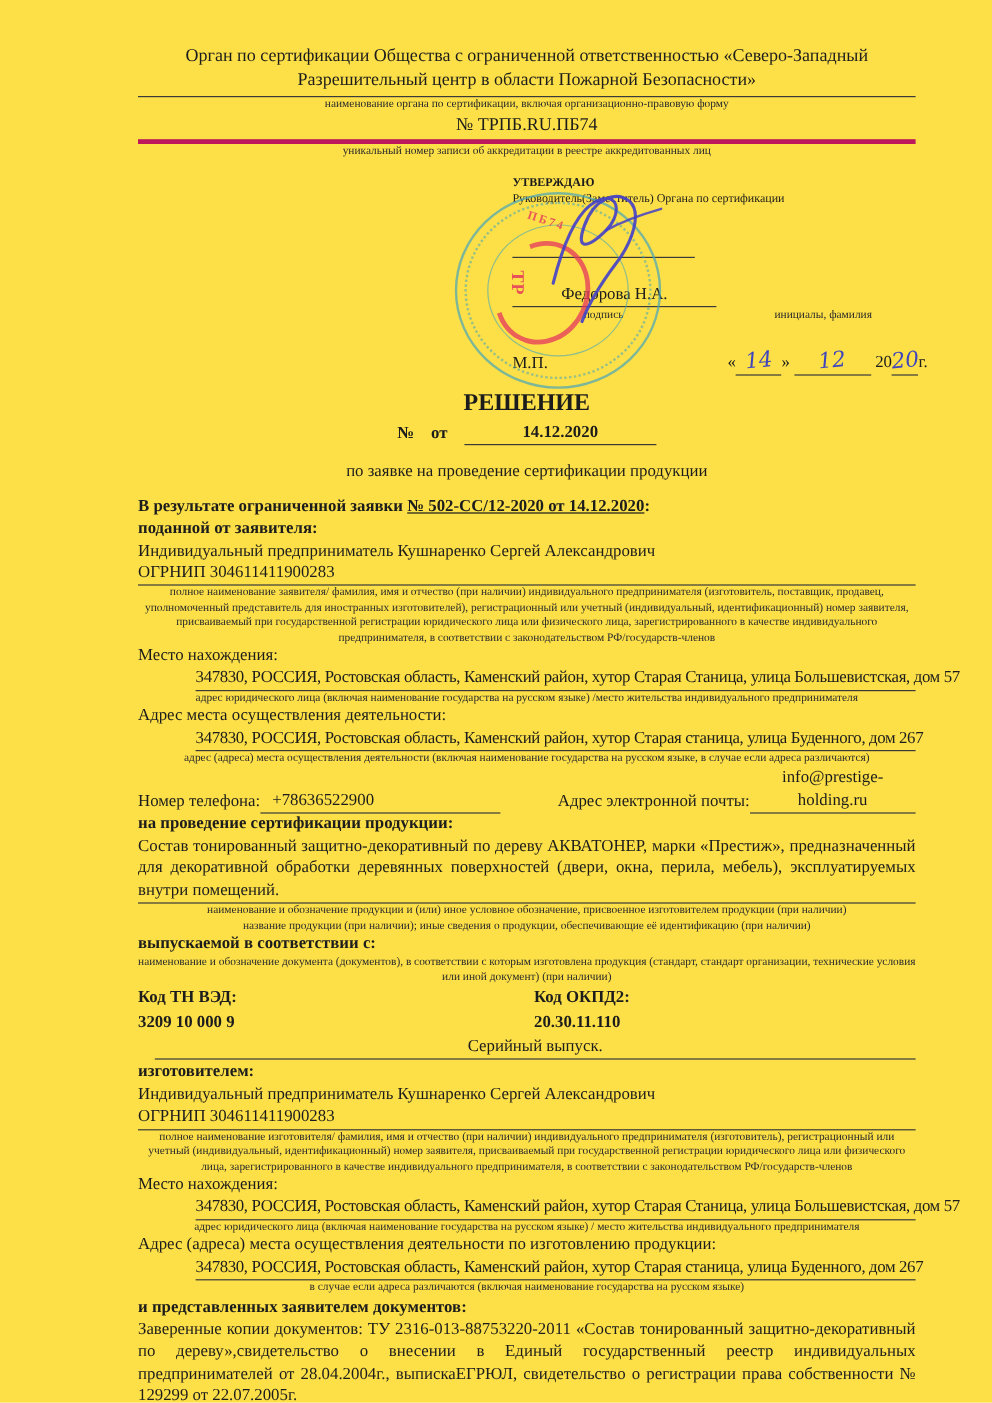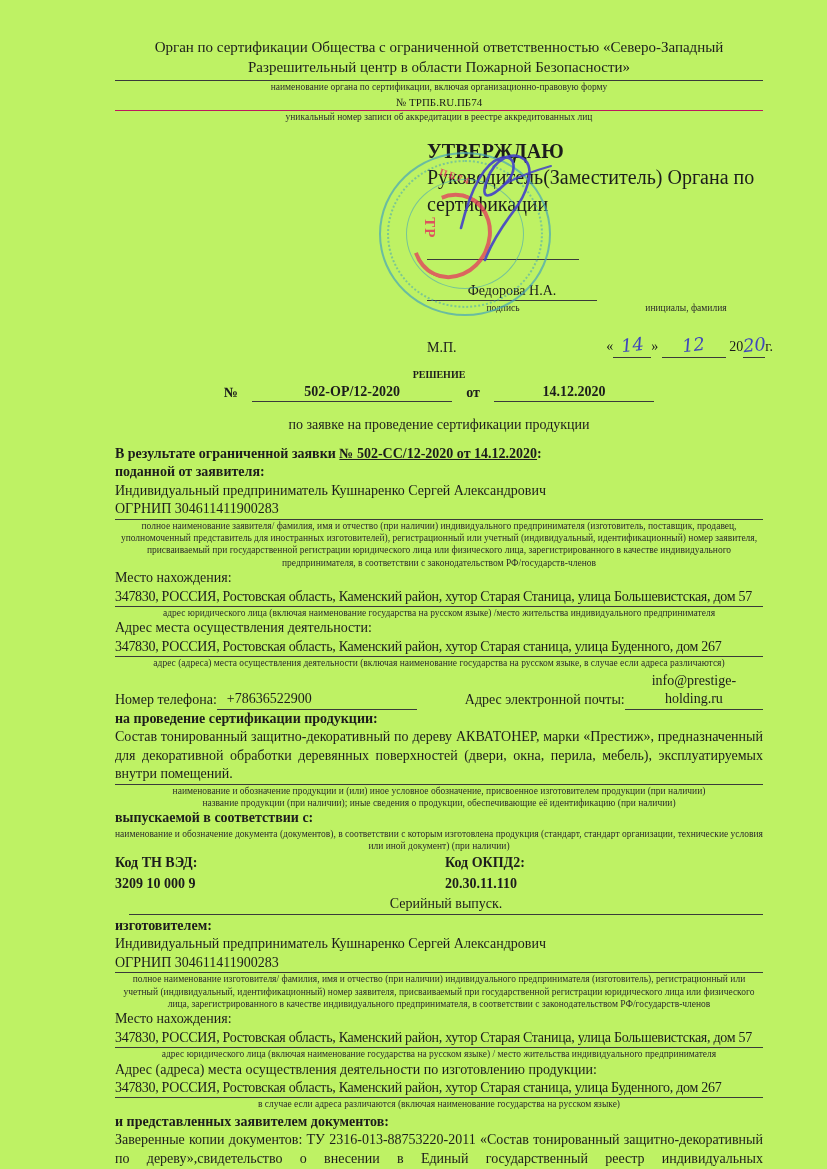--- a/index.html
+++ b/index.html
@@ -7,7 +7,7 @@
     position:relative;
     width:827px;height:1169px;
     margin:0 auto;
-    background:#bef264;
+    background:#fde047;
     font-family:"Liberation Serif", serif;
     color:#1c1c1c;
     font-size:14px;

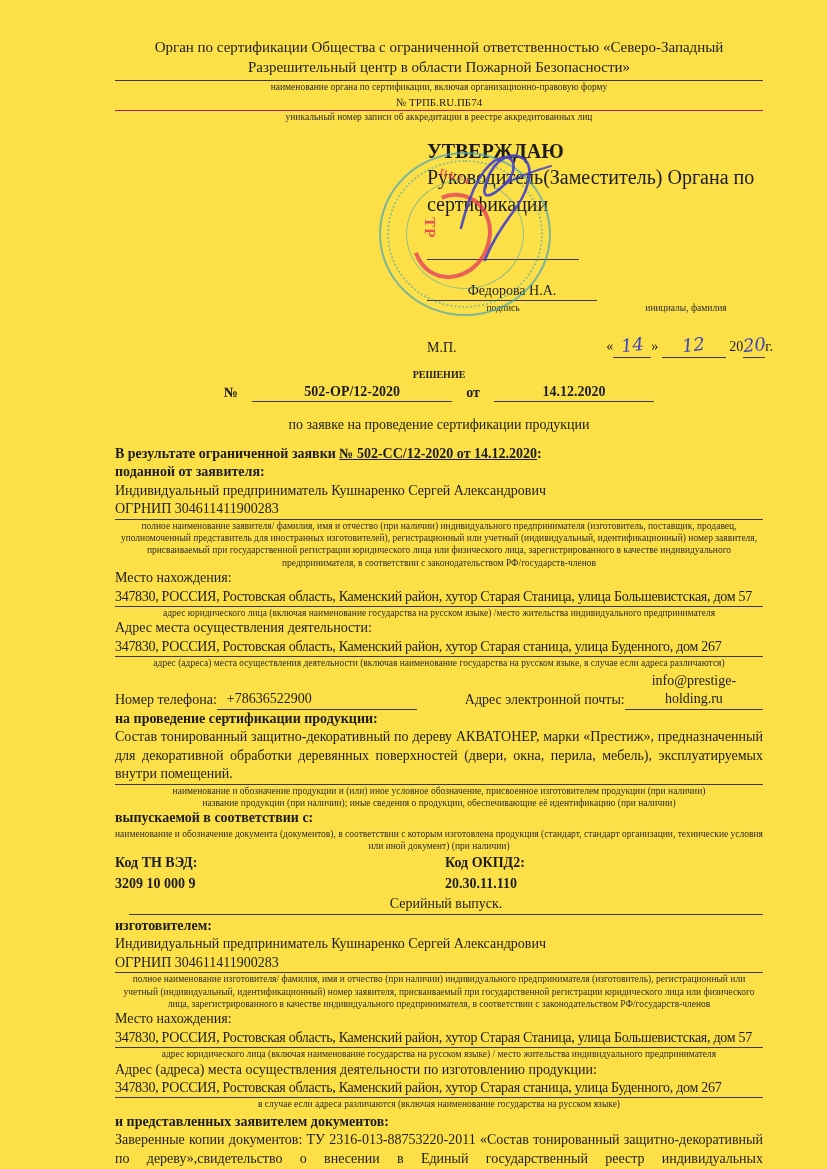--- a/index.html
+++ b/index.html
@@ -24,7 +24,7 @@
   .grow{flex:1;}
   
   .org{font-size:15px;text-align:center;padding:0 8px 2px 8px;border-bottom:1px solid #3a3a3a;}
-  .accnum{font-size:11px;text-align:center;padding:2px 0 1px 0;border-bottom:1px solid #be185d;}
+  .accnum{font-size:15px;text-align:center;padding:2px 0 1px 0;border-bottom:4px solid #be185d;}
   
   .approval{position:relative;margin:14px 0 6px 312px;width:346px;}
   .appr-line{font-size:20px;}

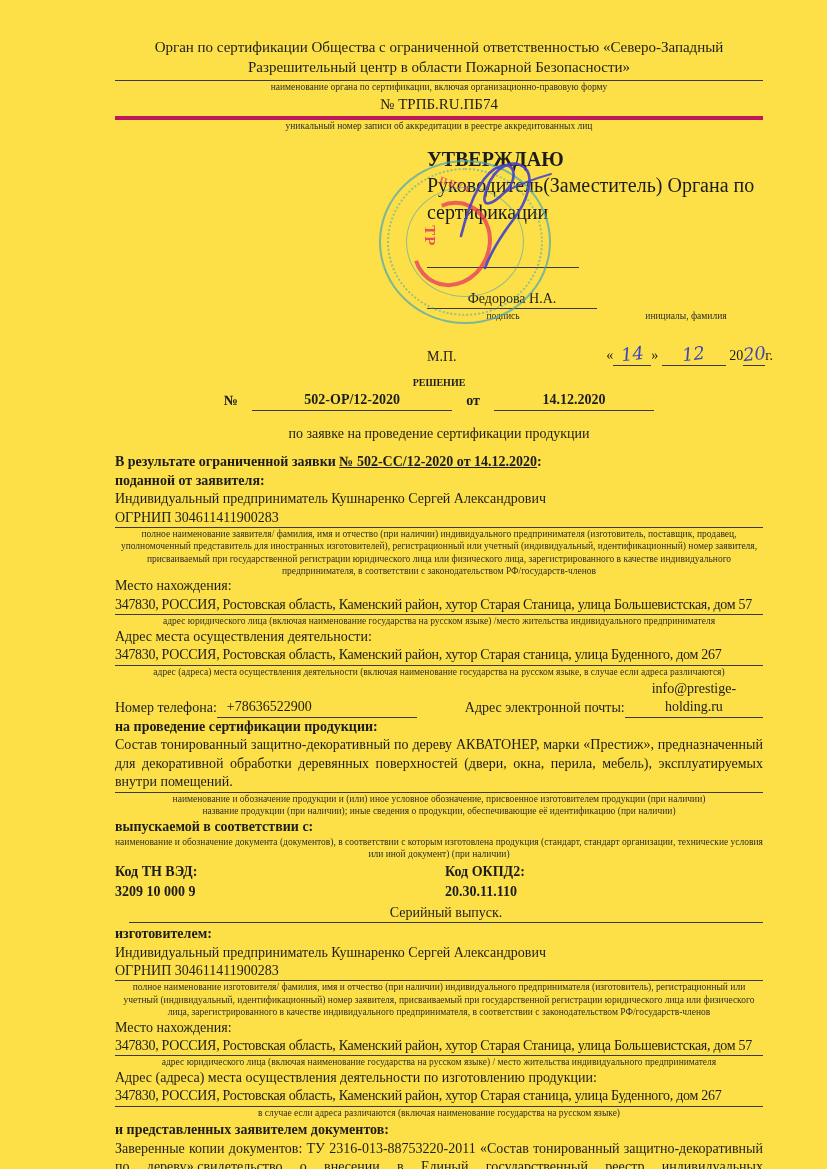--- a/index.html
+++ b/index.html
@@ -27,7 +27,7 @@
   .accnum{font-size:15px;text-align:center;padding:2px 0 1px 0;border-bottom:4px solid #be185d;}
   
   .approval{position:relative;margin:14px 0 6px 312px;width:346px;}
-  .appr-line{font-size:20px;}
+  .appr-line{font-size:10px;}
   .sigrow{display:flex;gap:22px;margin-top:24px;flex-direction:column;}
   .sigcol1{width:152px;border-bottom:1px solid #3a3a3a;height:18px;}
   .sigcol2{width:170px;border-bottom:1px solid #3a3a3a;text-align:center;height:18px;}

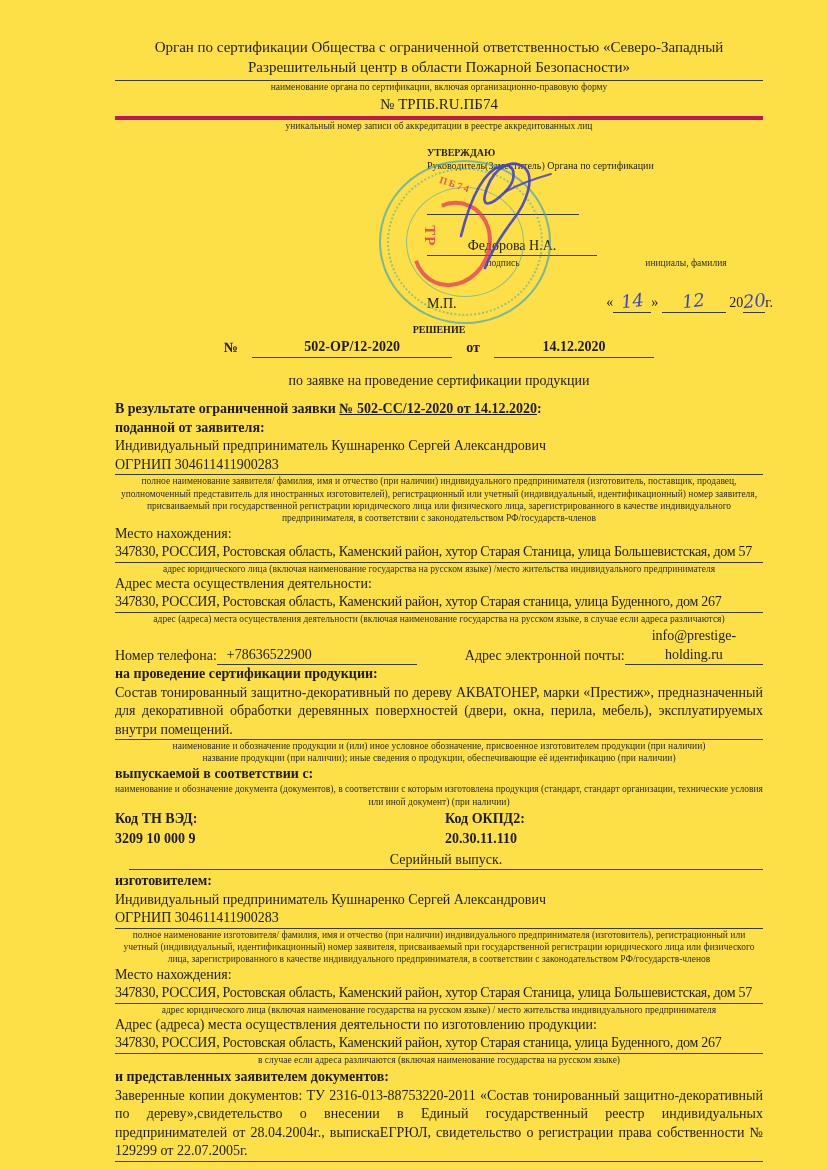--- a/index.html
+++ b/index.html
@@ -49,7 +49,7 @@
   .st-code{position:absolute;left:60px;top:18px;color:rgba(228,55,92,.8);font-size:10px;font-weight:bold;letter-spacing:2px;transform:rotate(18deg);}
   .signature{position:absolute;left:30px;top:-16px;}
   
-  .res-title{text-align:center;font-weight:bold;font-size:10px;margin-top:10px;}
+  .res-title{text-align:center;font-weight:bold;font-size:20px;margin-top:10px;}
   .res-row{display:flex;justify-content:center;gap:14px;align-items:flex-end;font-weight:bold;margin-top:2px;}
   .res-num{width:200px;text-align:center;border-bottom:1px solid #3a3a3a;}
   .res-date{width:160px;text-align:center;border-bottom:1px solid #3a3a3a;}

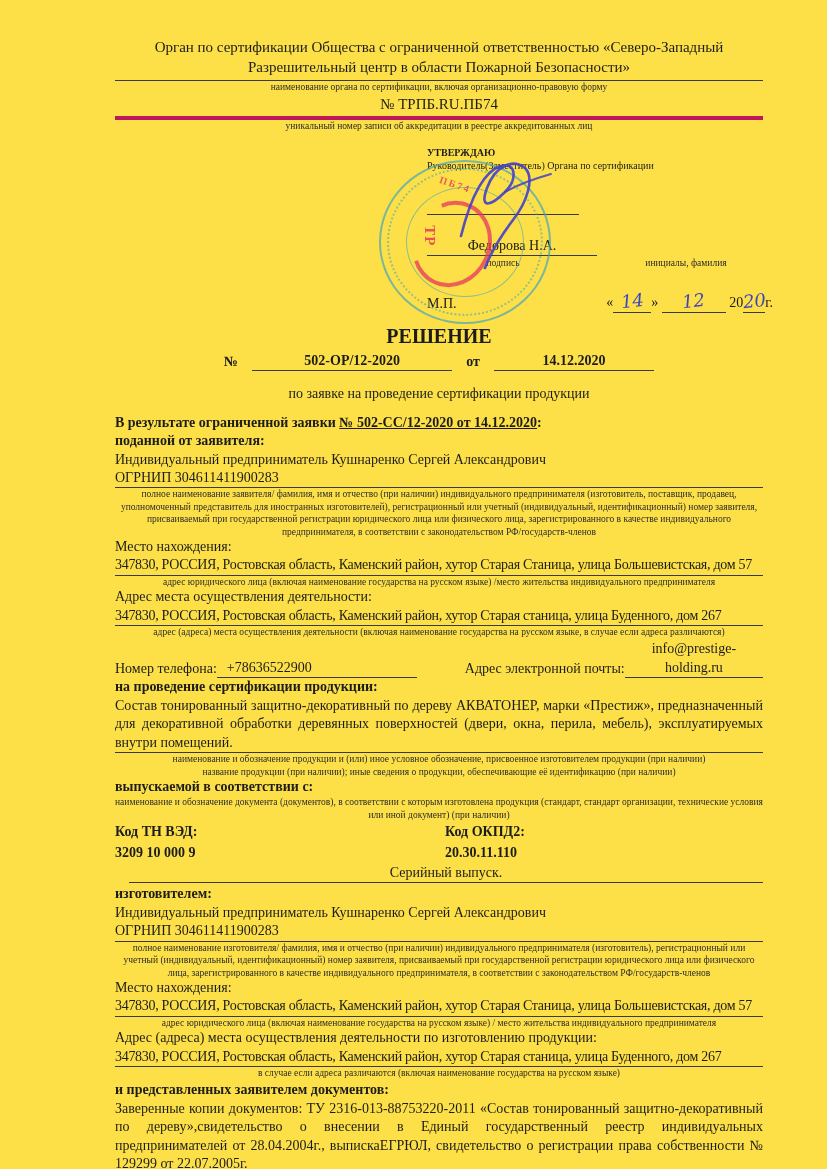--- a/index.html
+++ b/index.html
@@ -114,7 +114,6 @@
   <div class="res-title">РЕШЕНИЕ</div>
   <div class="res-row">
     <span>№</span>
-    <span class="res-num">502-ОР/12-2020</span>
     <span>от</span>
     <span class="res-date">14.12.2020</span>
   </div>

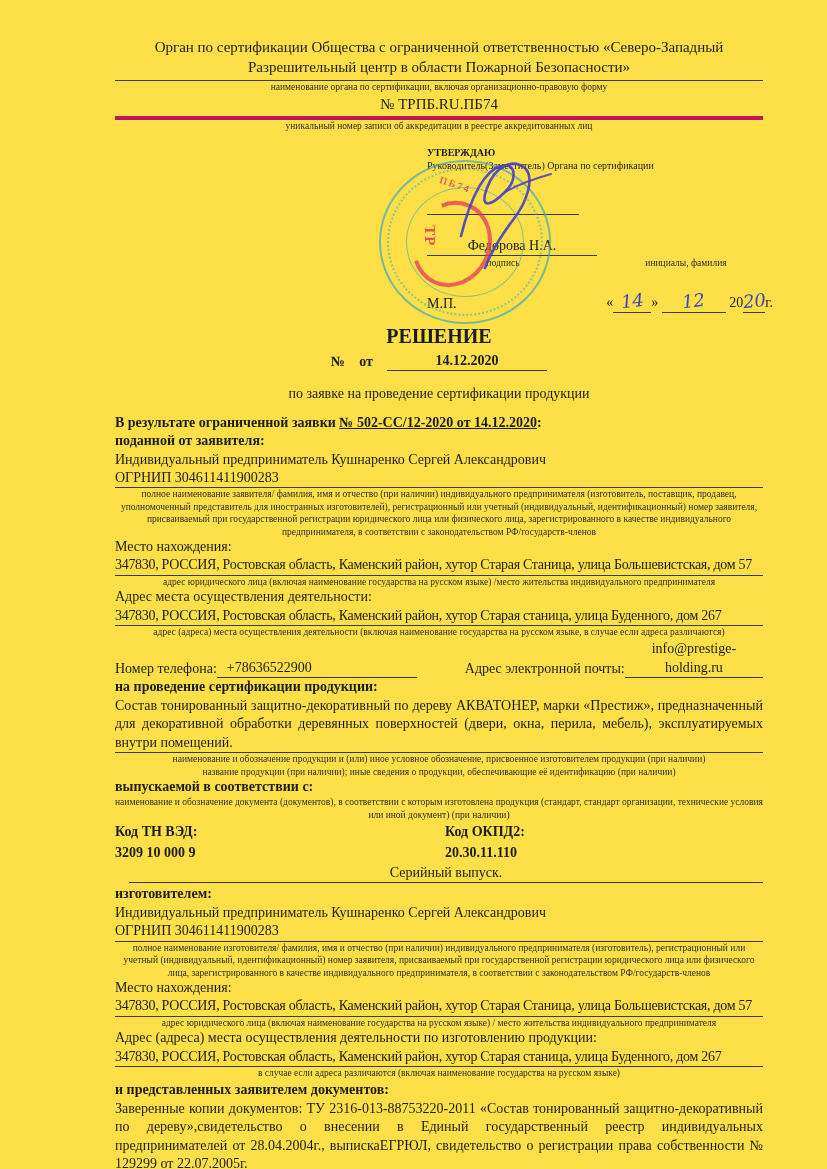--- a/index.html
+++ b/index.html
@@ -19,7 +19,7 @@
   .b{font-weight:bold;}
   .cap{font-size:9.5px;line-height:1.3;text-align:center;color:#2b2b2b;}
   .uline{border-bottom:1px solid #3a3a3a;}
-  .nowrap{white-space:nowrap;letter-spacing:-0.3px;}
+  .nowrap{white-space:nowrap;letter-spacing:-0.3px;margin-left:48px;}
   .row{display:flex;align-items:flex-end;}
   .grow{flex:1;}
   

